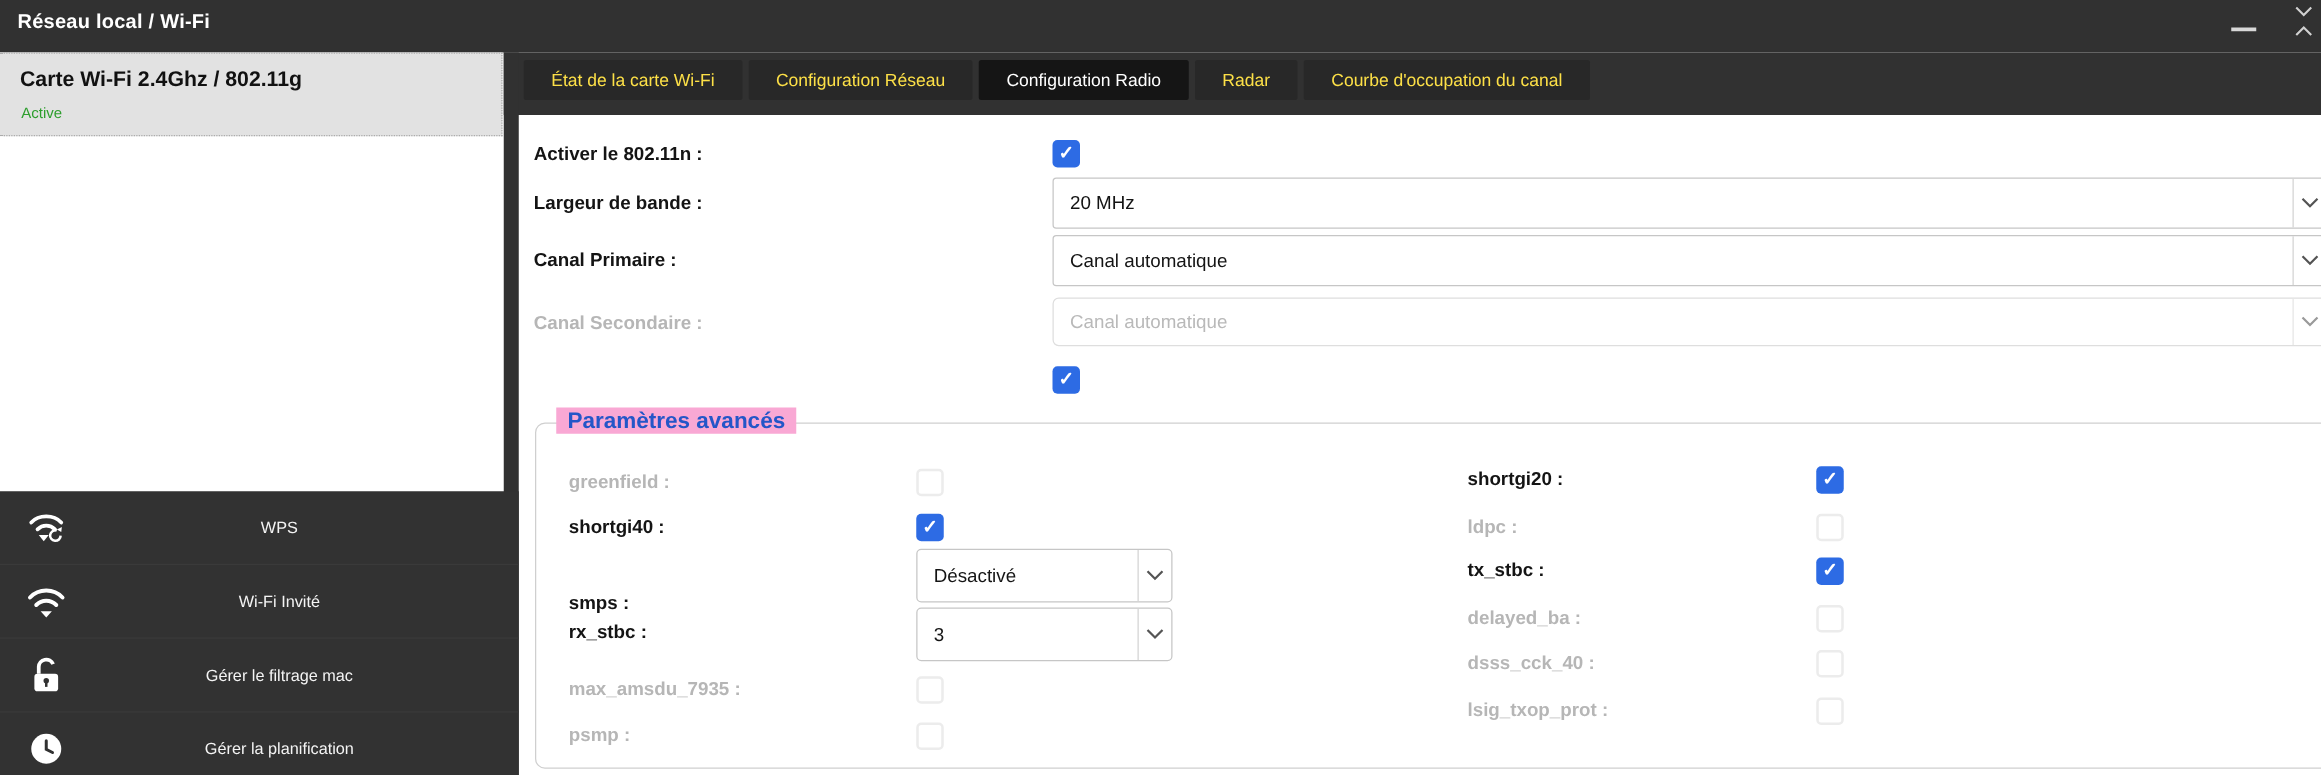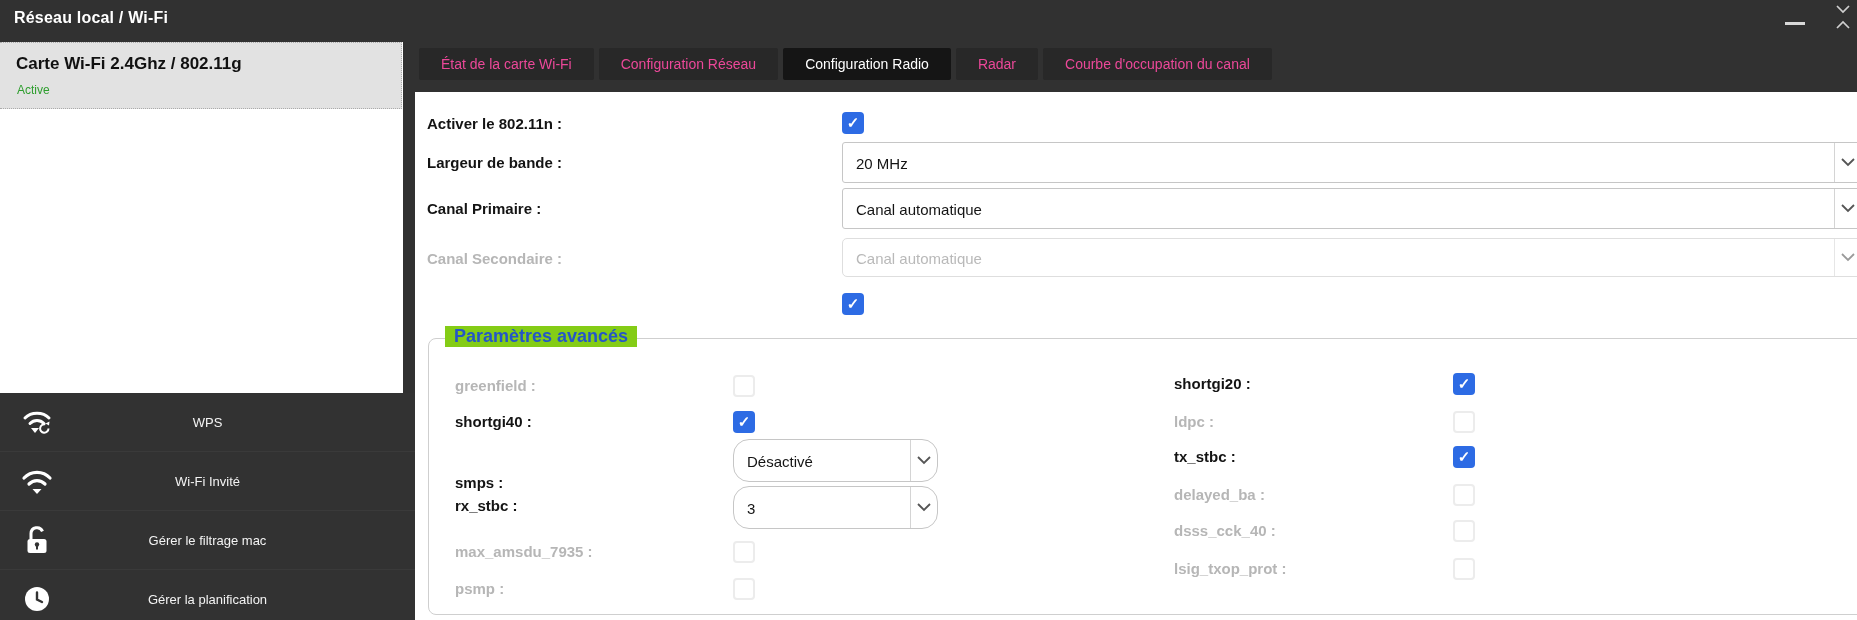--- a/index.html
+++ b/index.html
@@ -20,7 +20,7 @@
 
   
   .tabs{position:absolute;left:419px;top:48px;display:flex;gap:5px;}
-  .tab{height:32px;line-height:32px;padding:0 22px;background:#282828;color:#ec4899;
+  .tab{height:32px;line-height:32px;padding:0 22px;background:#282828;color:#fde047;
        font-size:14px;border-radius:2px;white-space:nowrap;cursor:pointer;}
   .tab.active{background:#151515;color:#fff;}
 

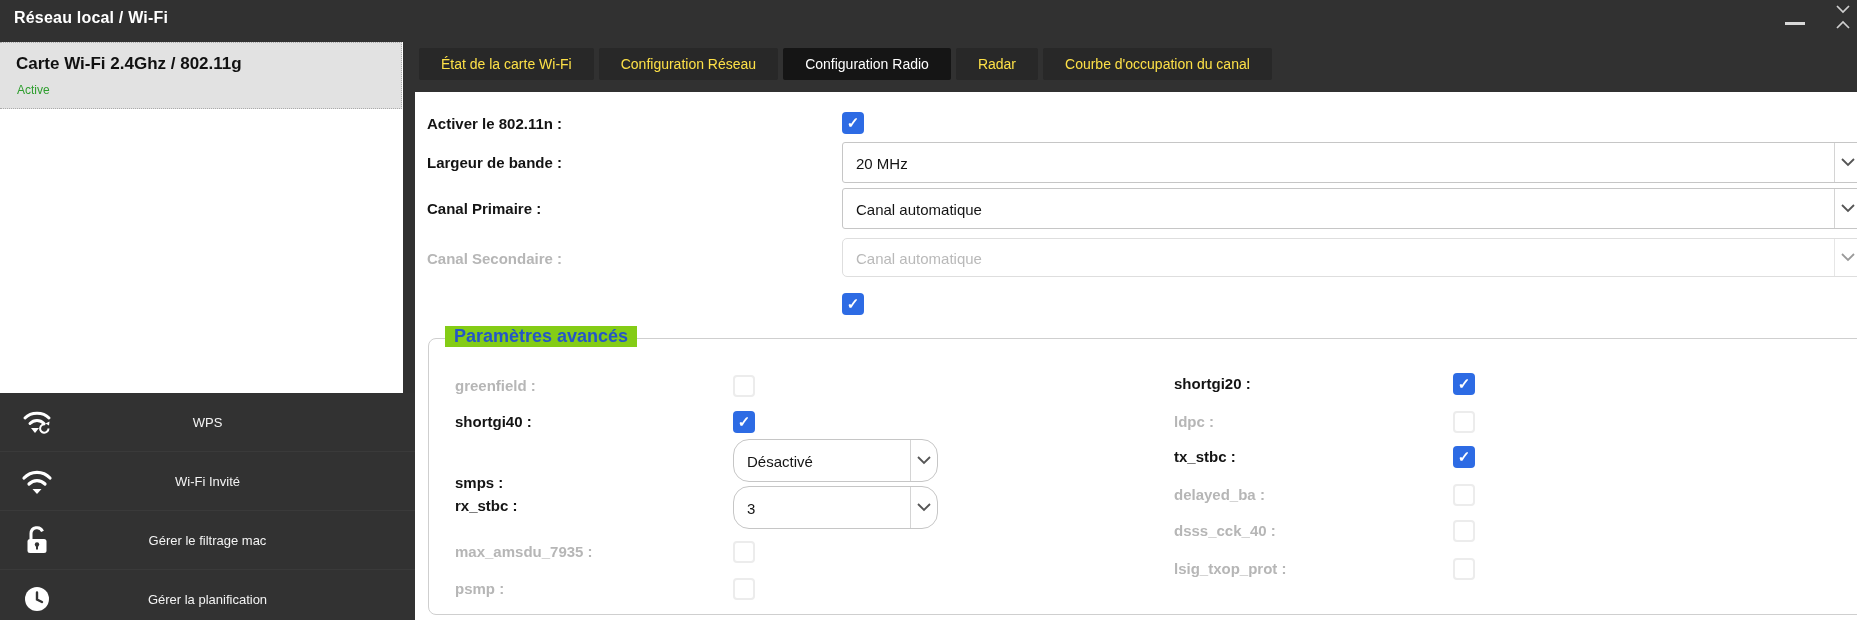--- a/index.html
+++ b/index.html
@@ -60,7 +60,7 @@
   
   .adv-box{position:absolute;left:428px;top:338px;width:1445px;height:277px;
            border:1px solid #cfcfcf;border-radius:8px;box-sizing:border-box;}
-  .adv-legend{position:absolute;left:16px;top:-13px;background:#84cc16;padding:0 9px;
+  .adv-legend{position:absolute;left:16px;top:-13px;background:#f9a8d4;padding:0 9px;
               font-size:18px;font-weight:bold;white-space:nowrap;}
   .adv-box .flabel{font-size:15px;}
   .adv-select{width:205px;height:43px;border-radius:16px;}

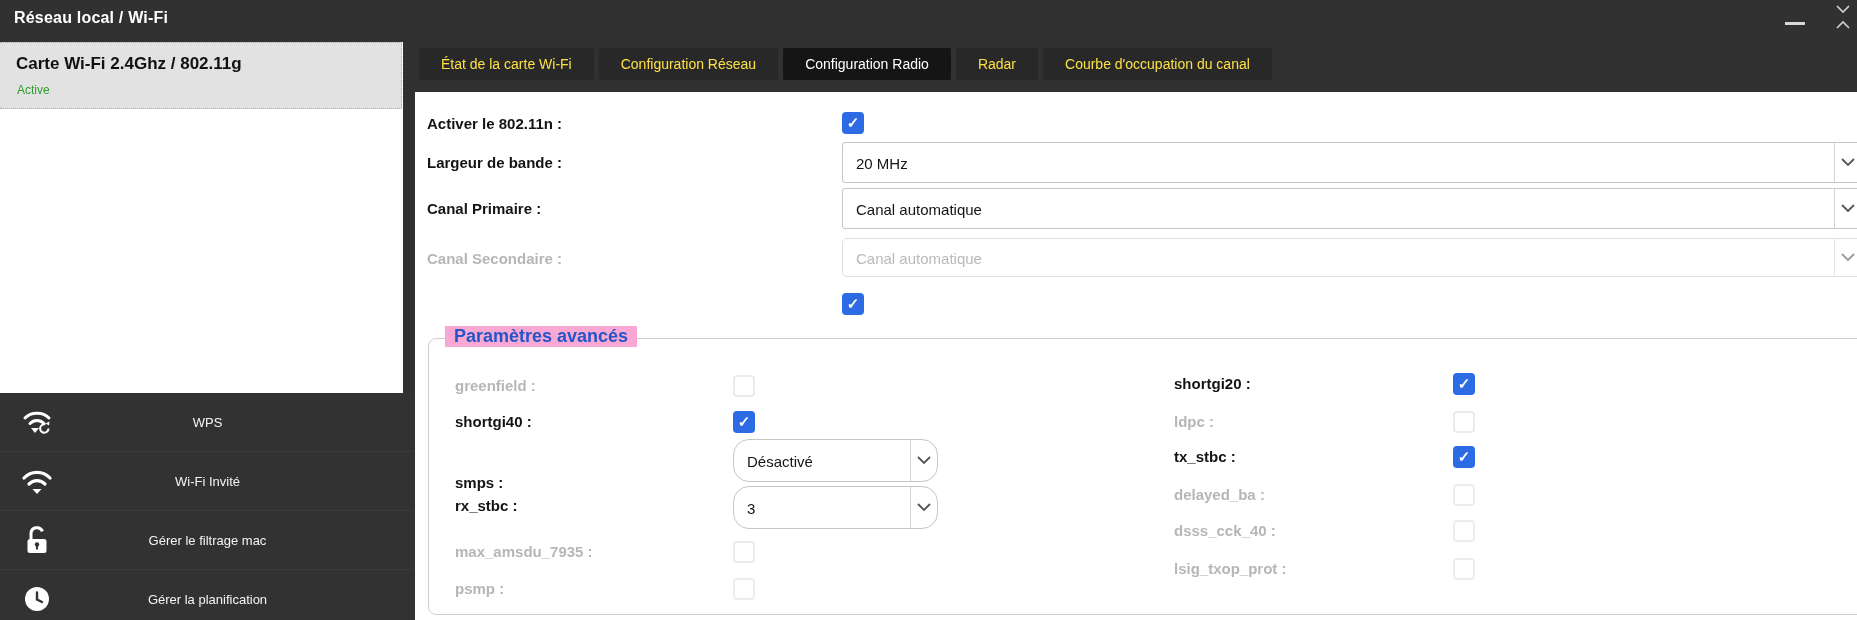--- a/index.html
+++ b/index.html
@@ -35,7 +35,7 @@
   .side-item:first-child{border-top:none;}
   .side-icon{position:absolute;left:20px;top:50%;transform:translateY(-50%);width:34px;height:32px;}
   .side-label{position:absolute;left:0;width:415px;top:50%;transform:translateY(-50%);
-              text-align:center;color:#f4f4f4;font-size:13px;}
+              text-align:center;color:#f4f4f4;font-size:13px;padding-left:16px;}
 
   
   .flabel{position:absolute;font-size:15px;font-weight:bold;color:#141414;line-height:22px;white-space:nowrap;}

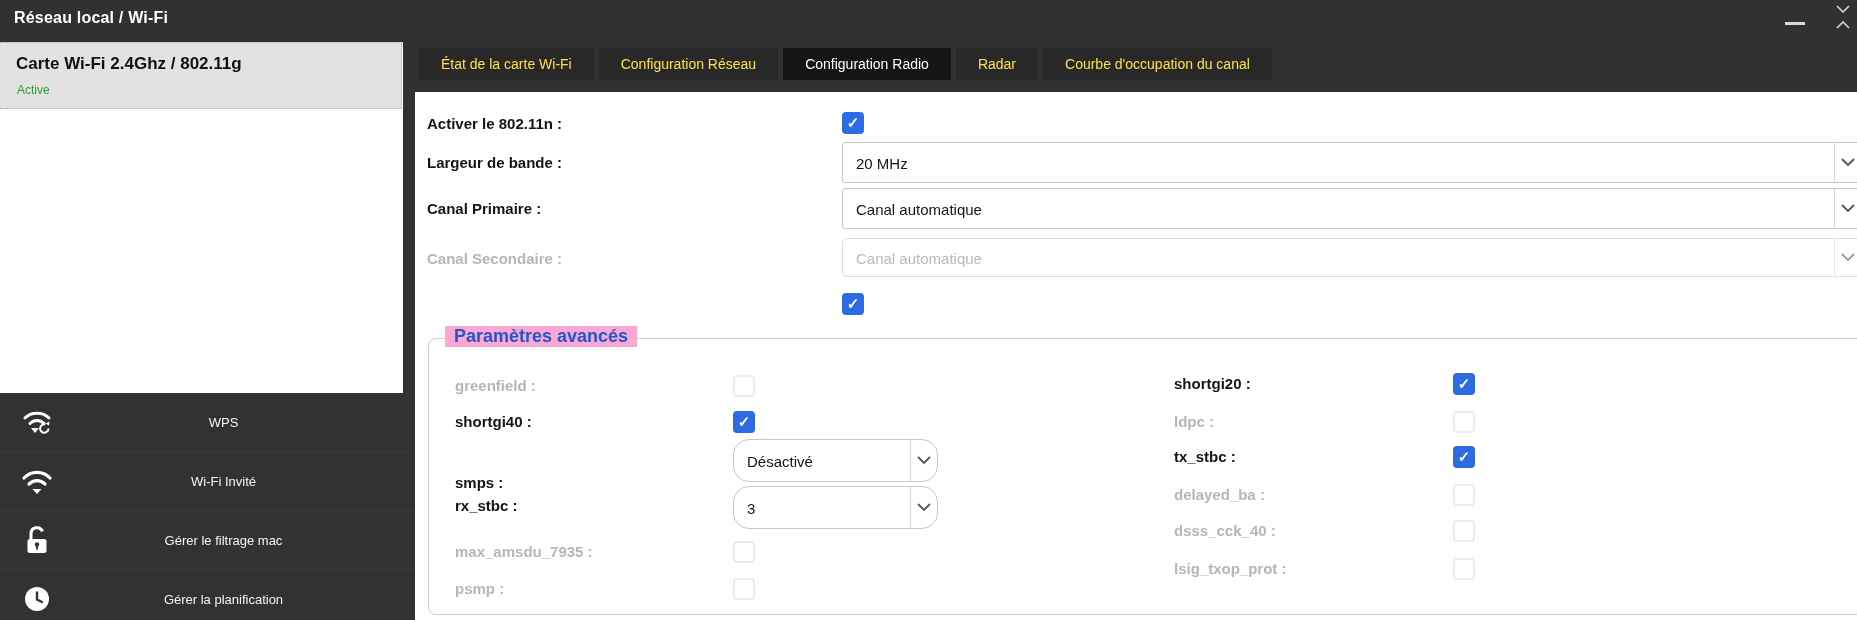--- a/index.html
+++ b/index.html
@@ -63,7 +63,7 @@
   .adv-legend{position:absolute;left:16px;top:-13px;background:#f9a8d4;padding:0 9px;
               font-size:18px;font-weight:bold;white-space:nowrap;}
   .adv-box .flabel{font-size:15px;}
-  .adv-select{width:205px;height:43px;border-radius:16px;}
+  .adv-select{width:205px;height:43px;border-radius:4px;}
 </style>
 </head>
 <body>

